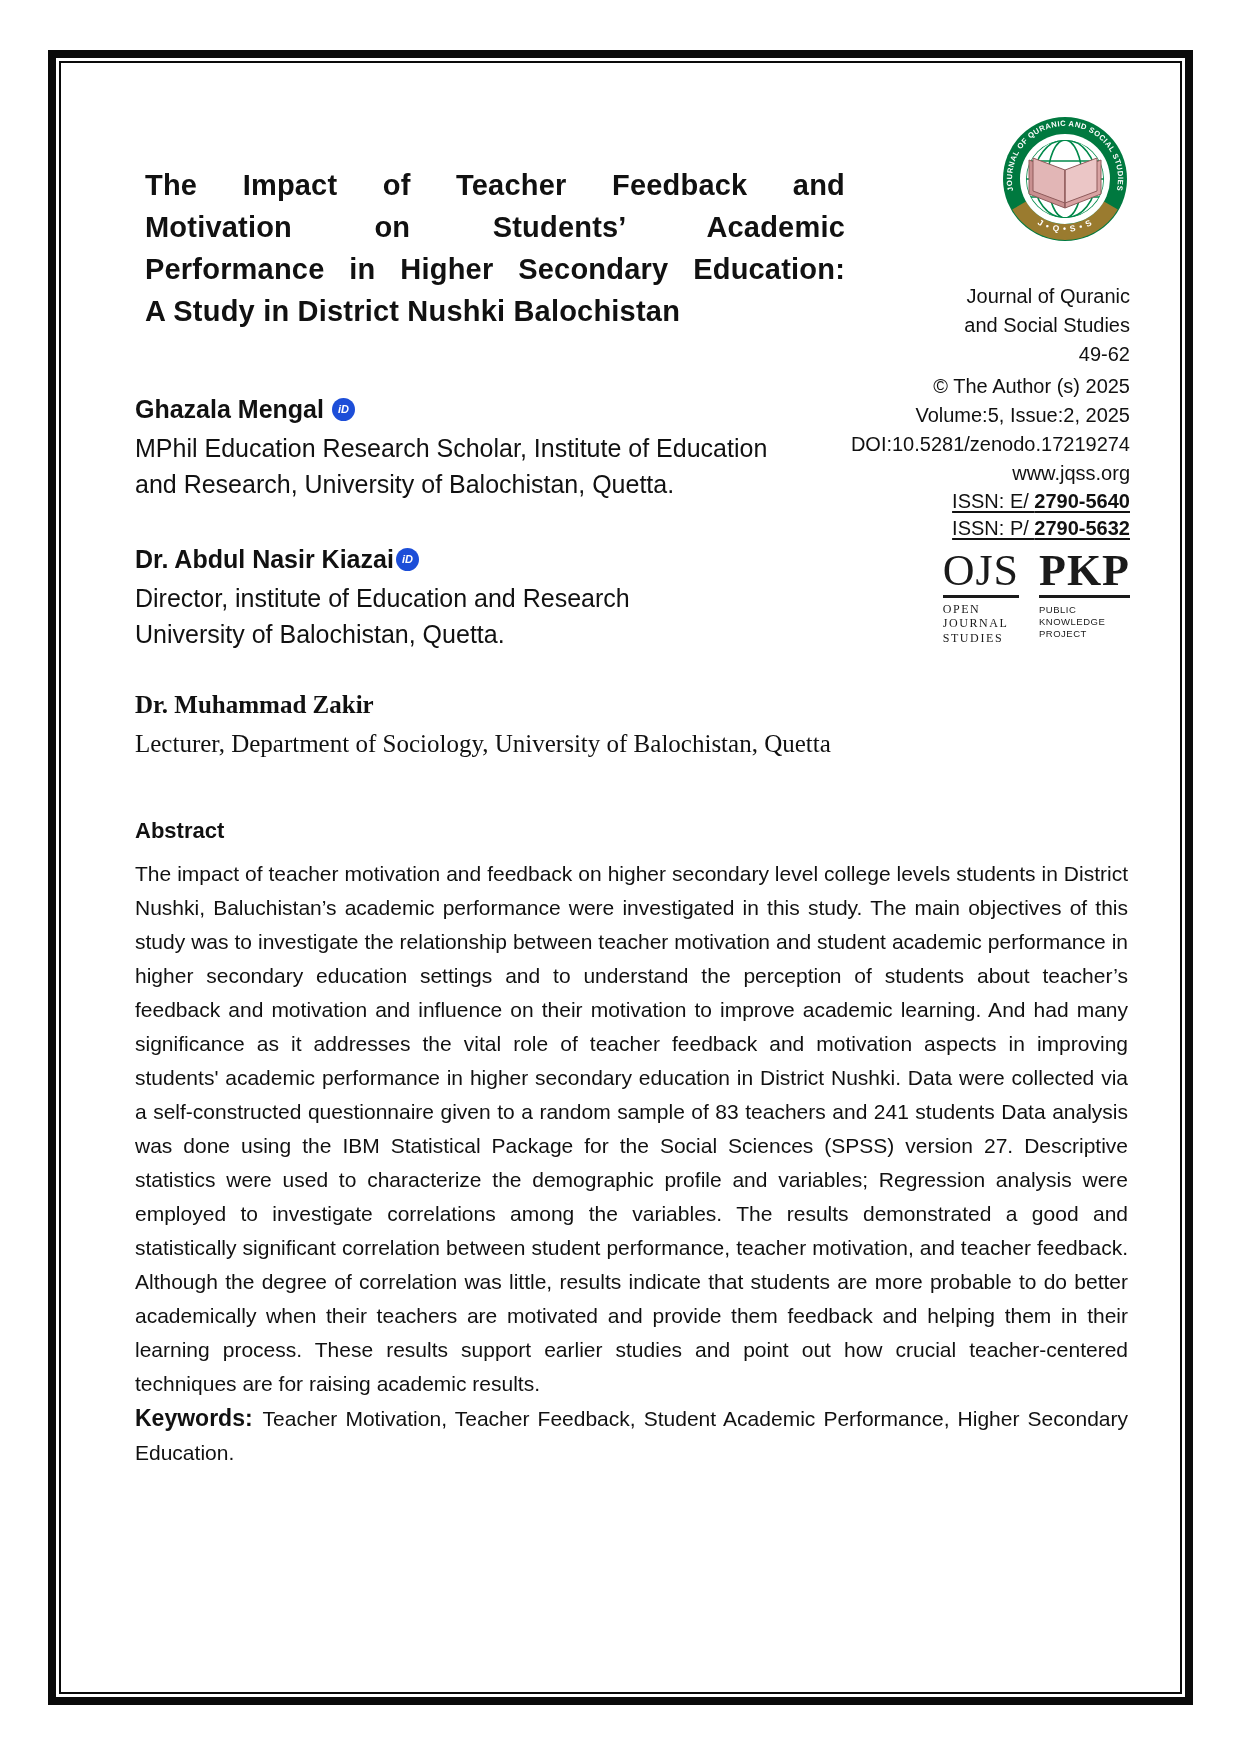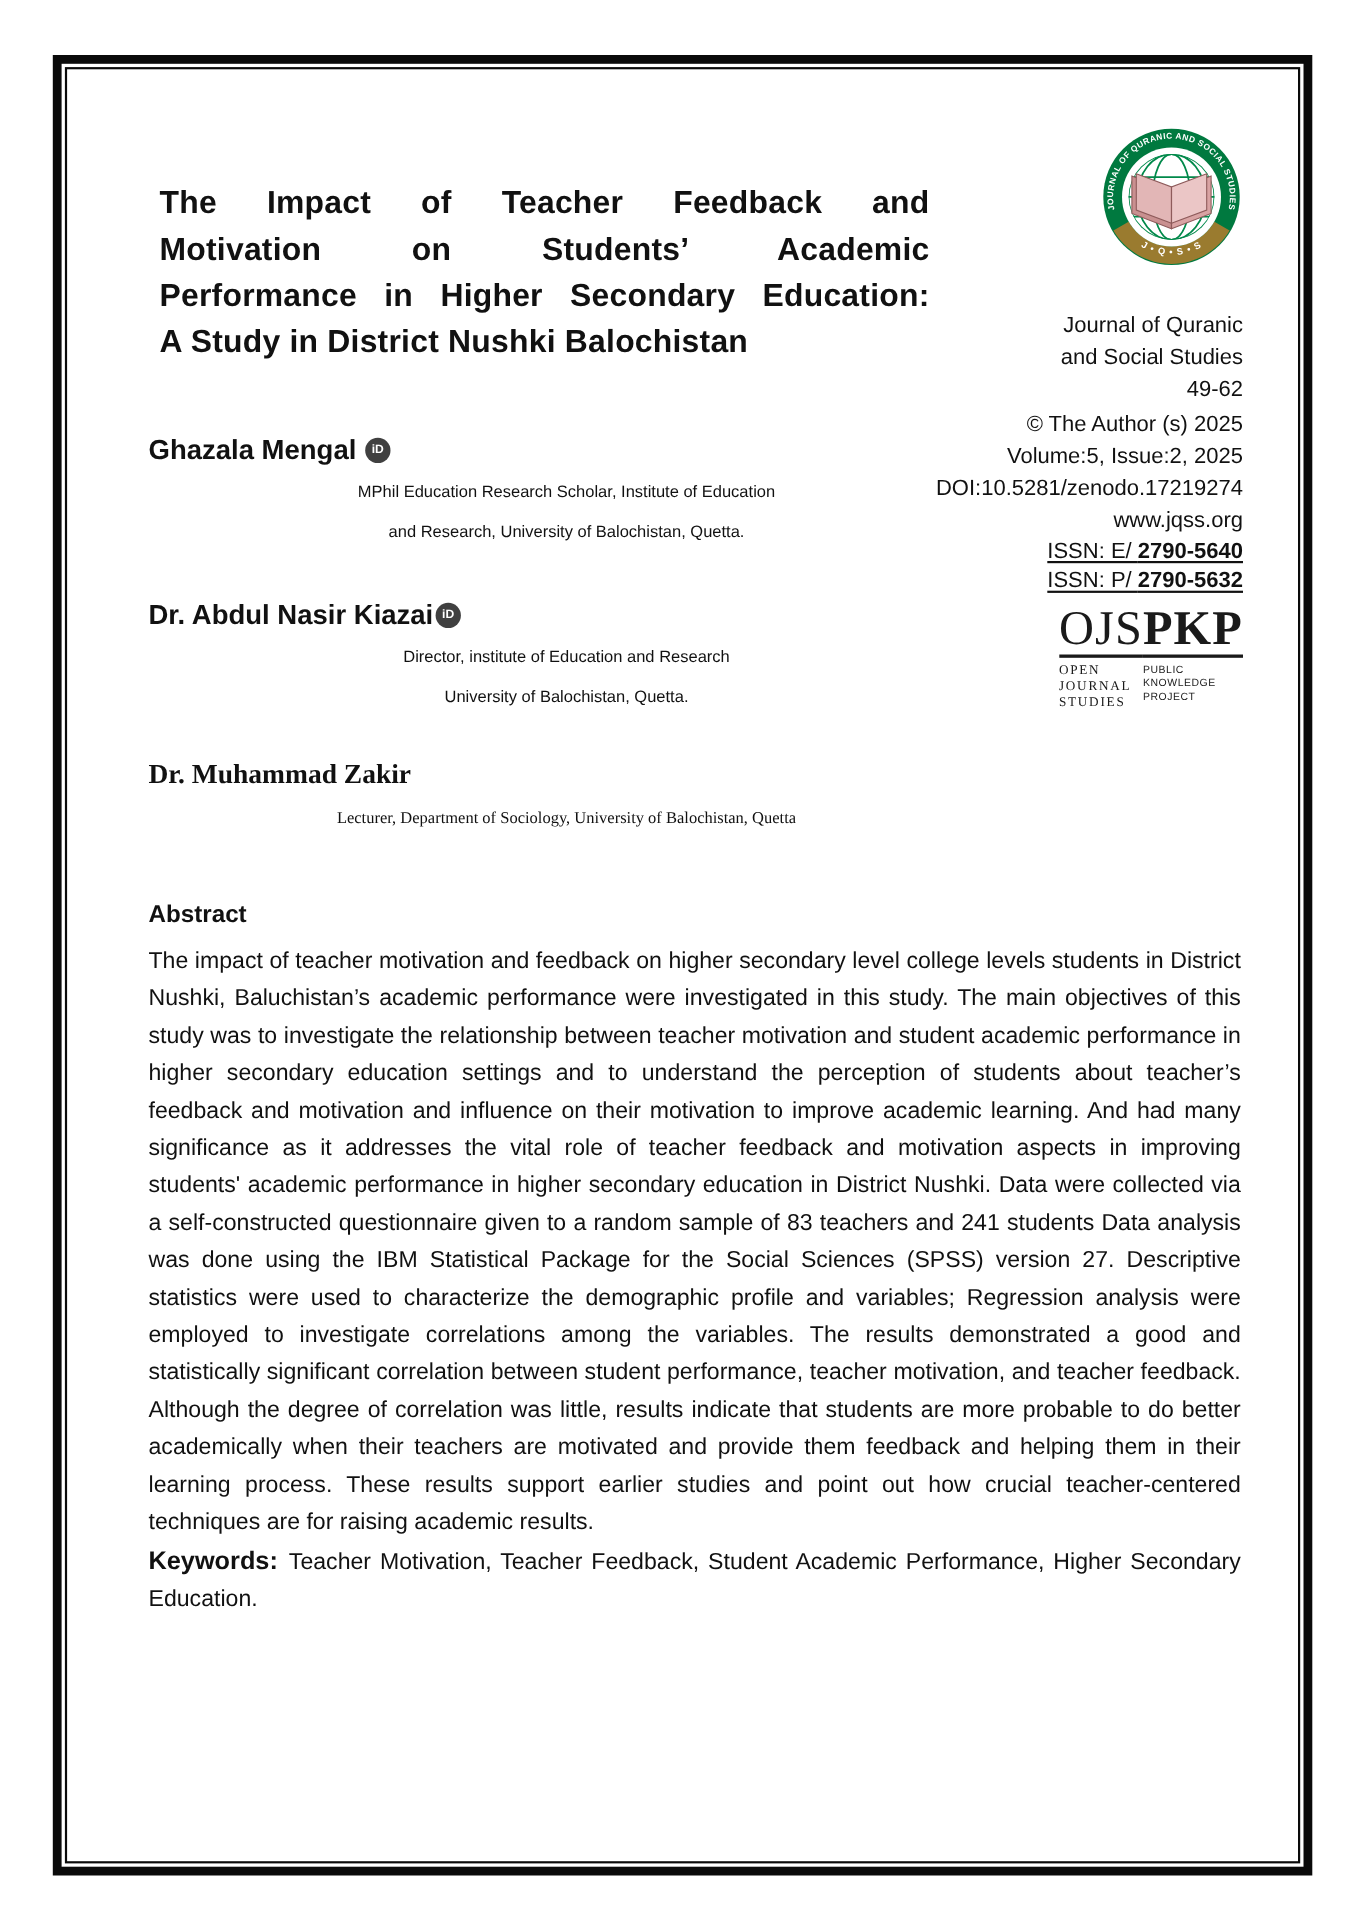--- a/index.html
+++ b/index.html
@@ -21,8 +21,8 @@
   .author.a3{margin-top:36px;font-family:Liberation Serif, serif;}
   .author-name{font-size:25px;font-weight:bold;line-height:34px;display:flex;align-items:center;}
   .orcid{display:inline-flex;align-items:center;justify-content:center;width:23px;height:23px;
-         border-radius:50%;background:#404040;color:#fff;font-size:11px;font-weight:bold;
-         margin-left:8px;flex:0 0 auto;}
+         border-radius:50%;background:#1d4ed8;color:#fff;font-size:11px;font-weight:bold;
+         margin-left:8px;flex:0 0 auto;font-style:italic;}
   .orcid.tight{margin-left:2px;}
   .affil{font-size:15px;line-height:36px;margin-top:4px;text-align:center;}
 

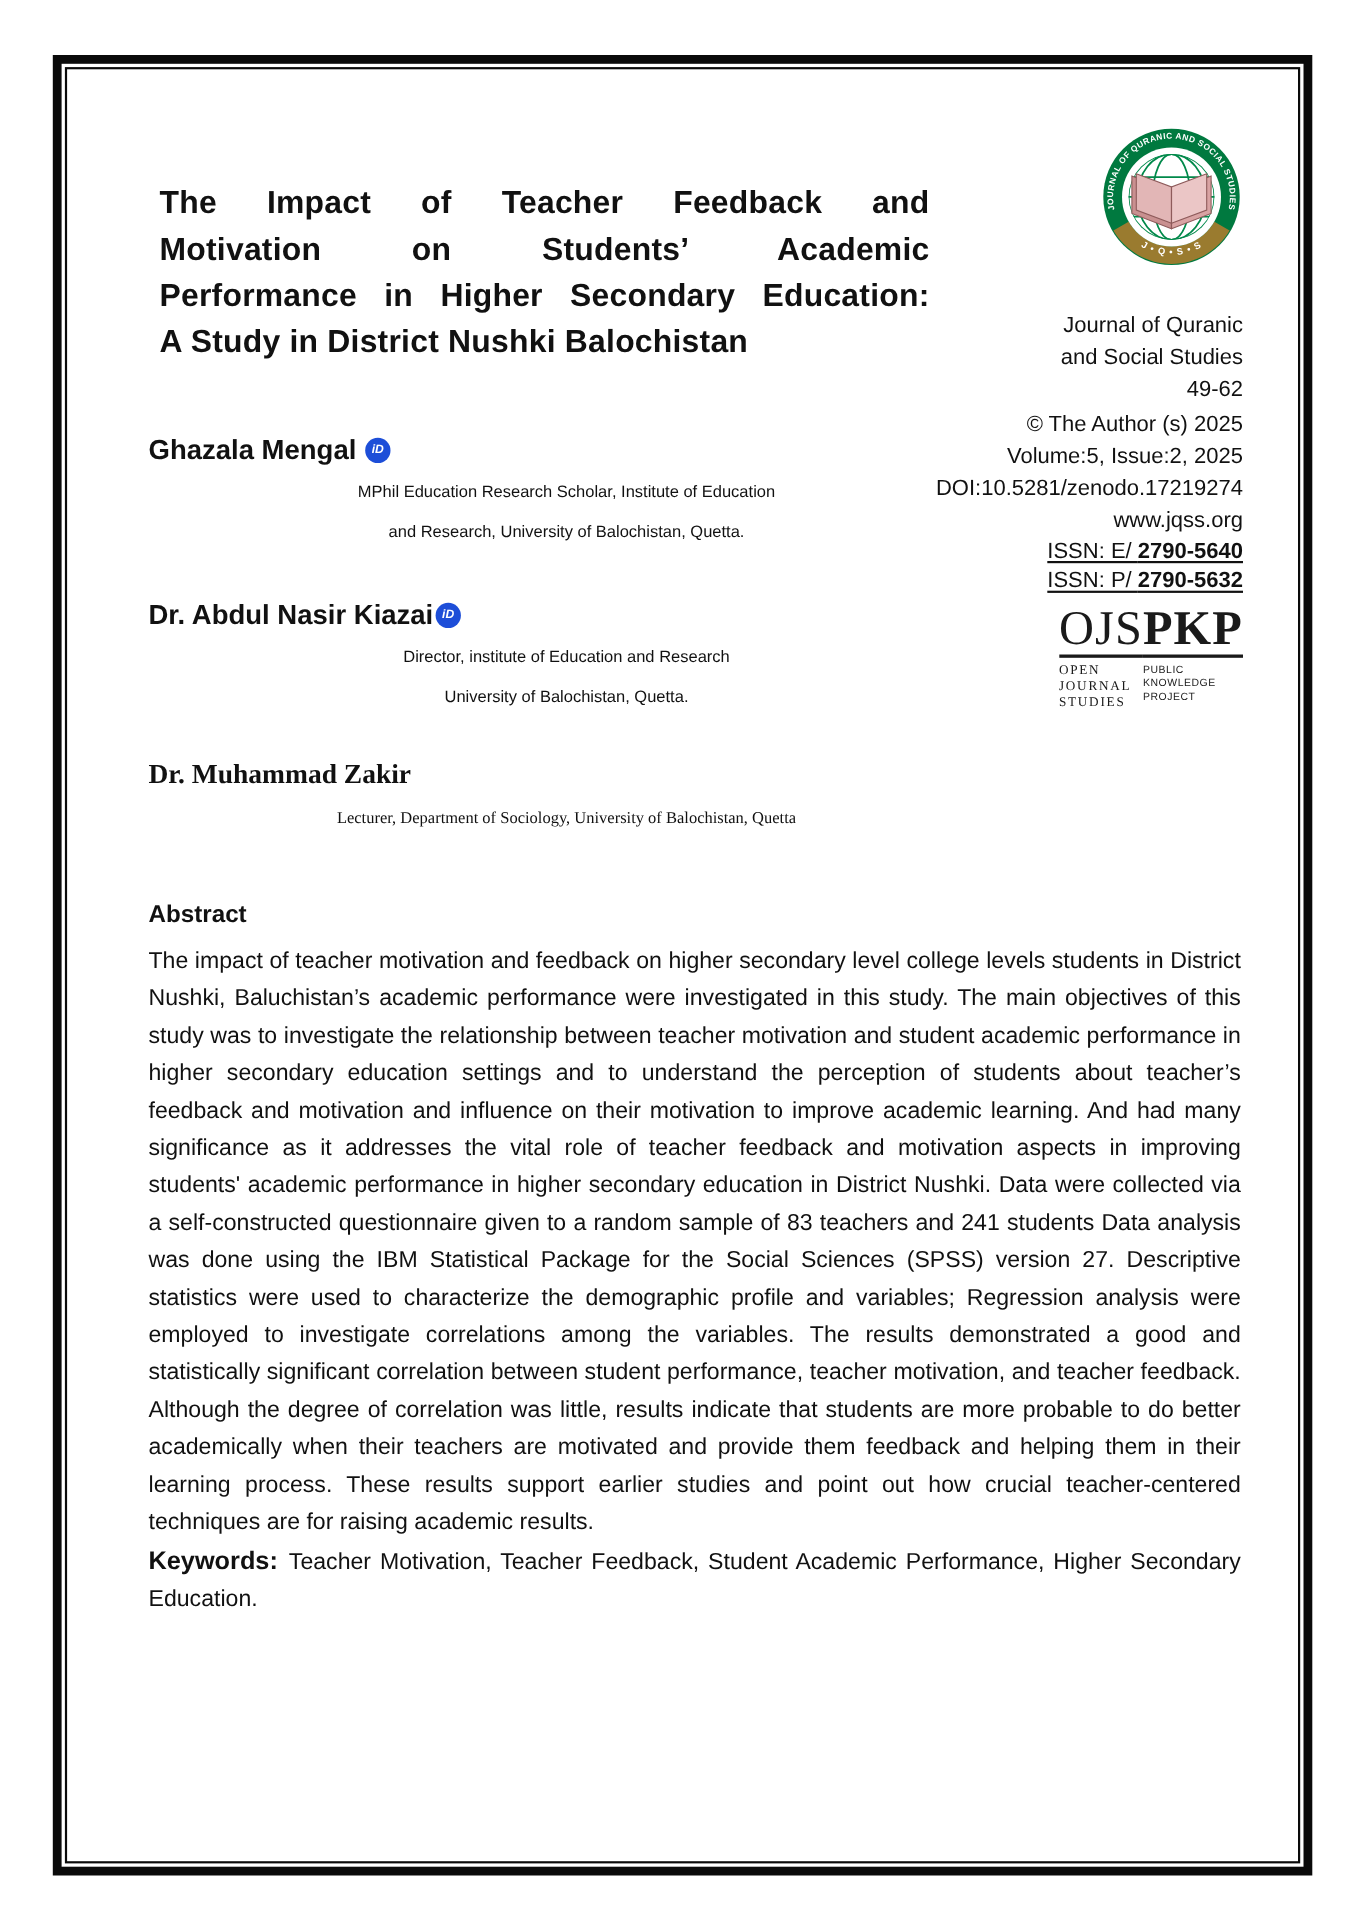--- a/index.html
+++ b/index.html
@@ -24,7 +24,7 @@
          border-radius:50%;background:#1d4ed8;color:#fff;font-size:11px;font-weight:bold;
          margin-left:8px;flex:0 0 auto;font-style:italic;}
   .orcid.tight{margin-left:2px;}
-  .affil{font-size:15px;line-height:36px;margin-top:4px;text-align:center;}
+  .affil{font-size:25px;line-height:36px;margin-top:4px;}
 
   .abstract{position:absolute;left:74px;top:750px;width:993px;}
   .abs-head{font-size:22px;font-weight:bold;line-height:36px;margin:0;}

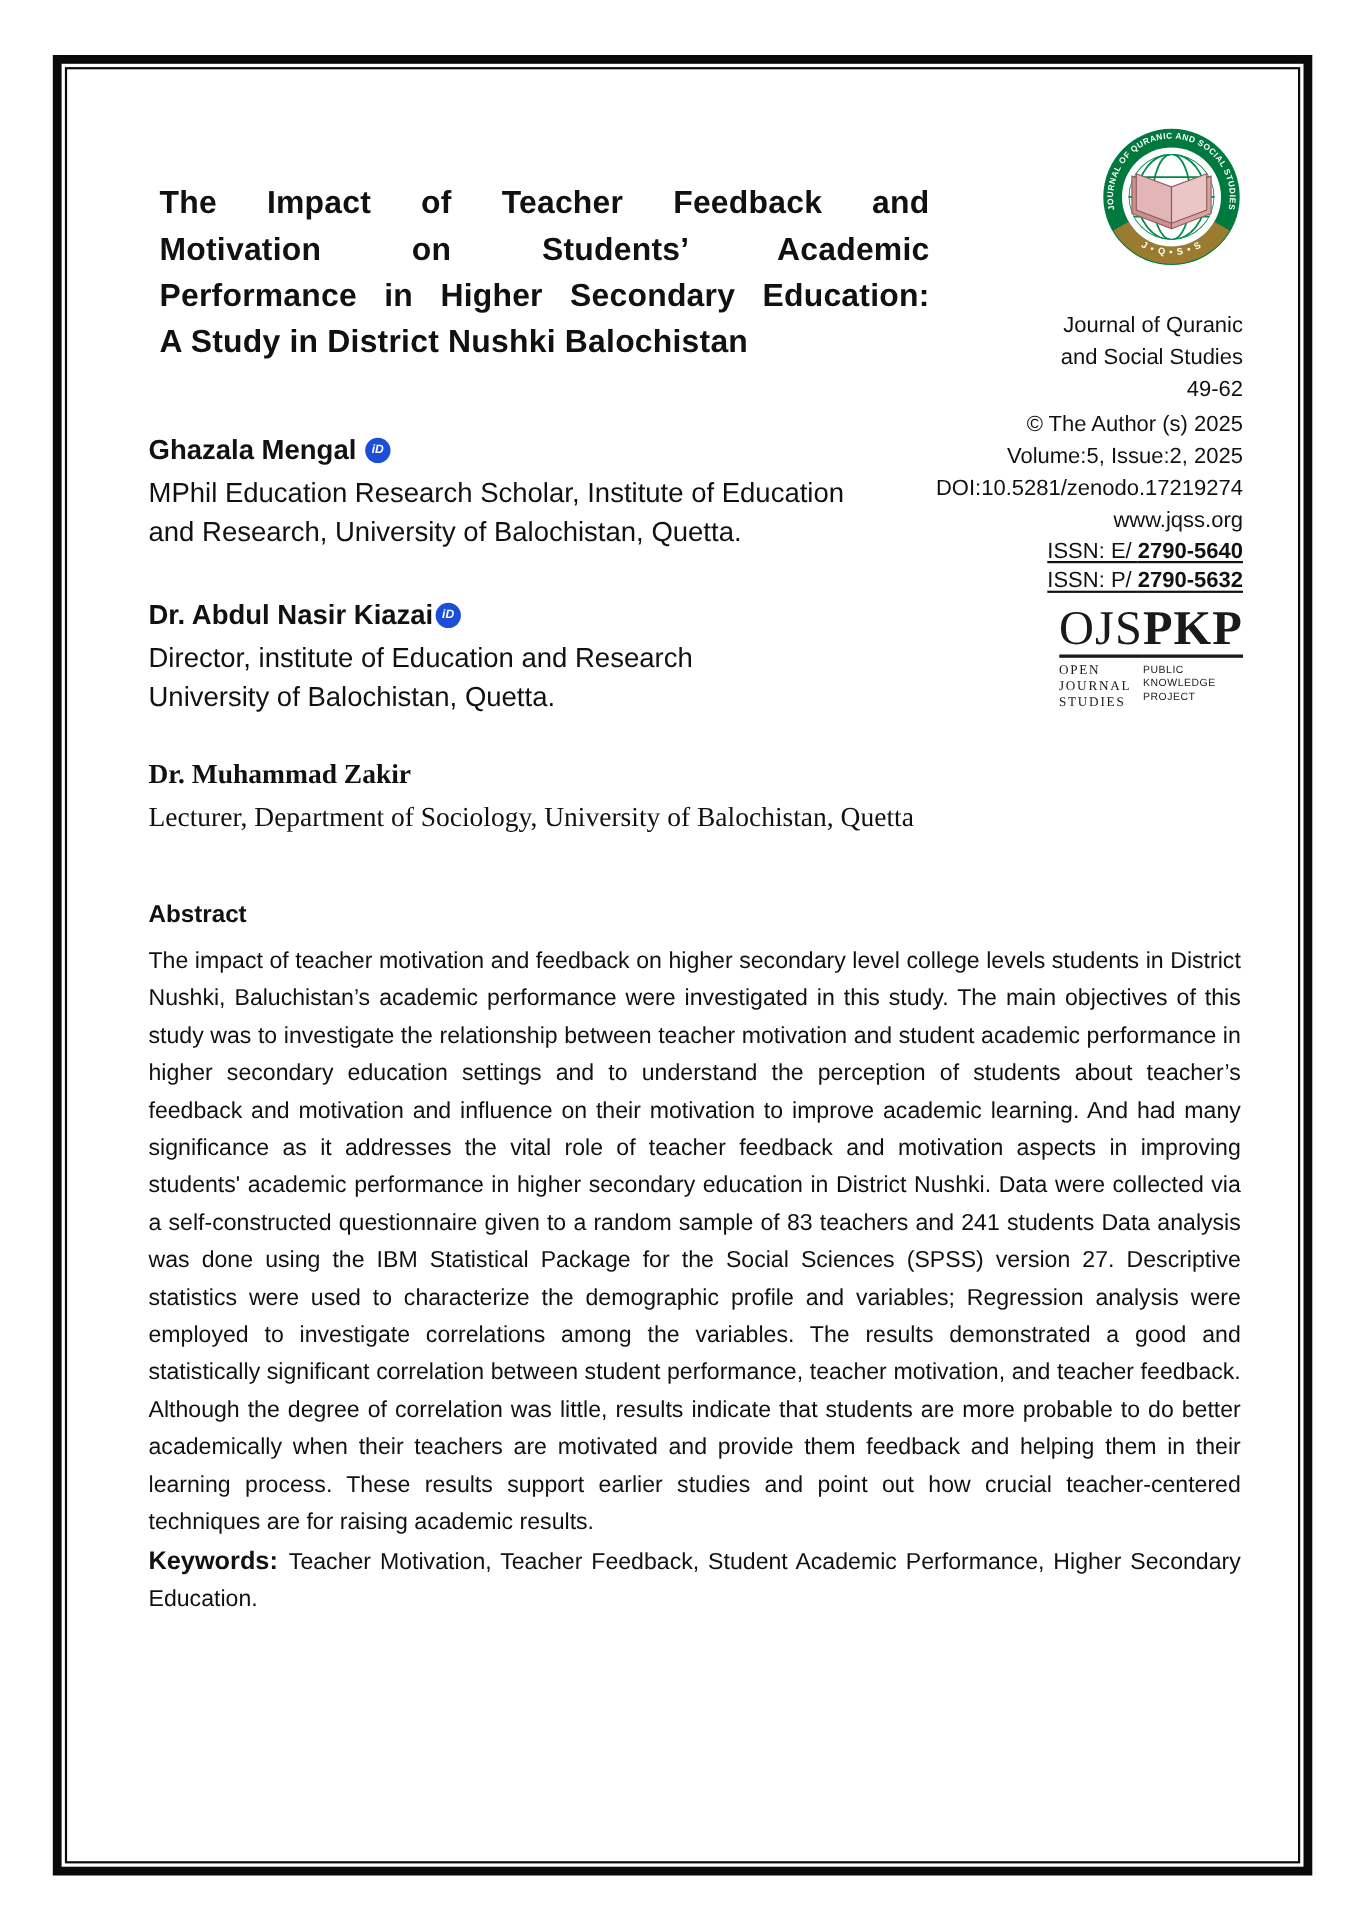--- a/index.html
+++ b/index.html
@@ -39,7 +39,7 @@
   .mast-gap{height:3px;}
   .issn-line{font-size:20px;line-height:27px;text-decoration:underline;text-underline-offset:3px;}
   .issn-val{font-weight:bold;}
-  .press-logos{margin-top:8px;display:flex;justify-content:flex-end;text-align:left;}
+  .press-logos{margin-top:8px;display:flex;justify-content:flex-end;gap:20px;text-align:left;}
   .press-abbr{font-family:"Liberation Serif",serif;font-size:44px;line-height:0.95;
               letter-spacing:1px;color:#1a1a1a;border-bottom:3px solid #1a1a1a;padding-bottom:3px;}
   .press-abbr.pkp{font-weight:bold;}

